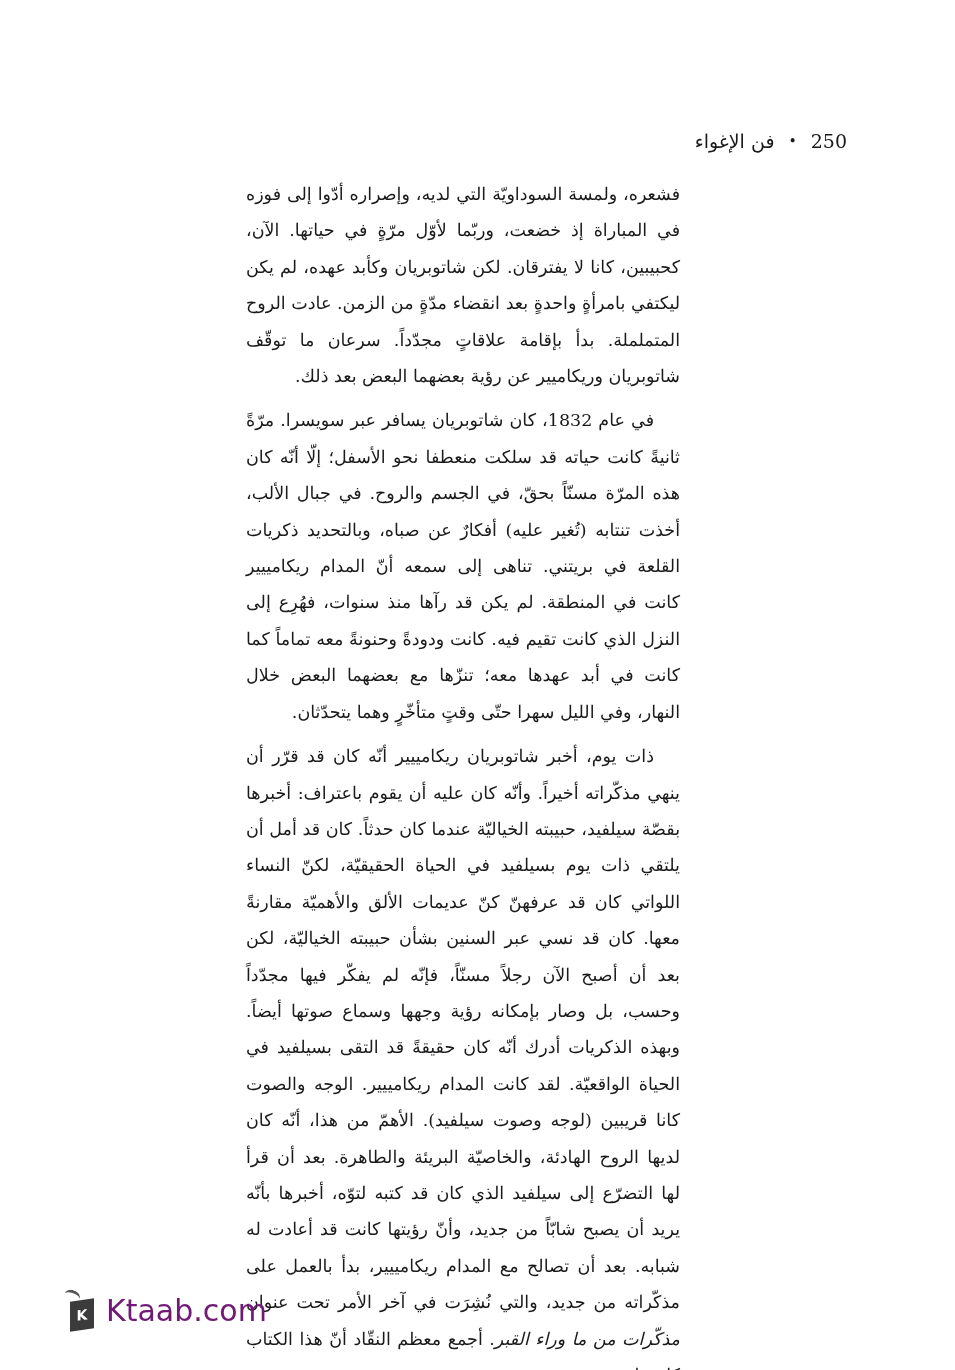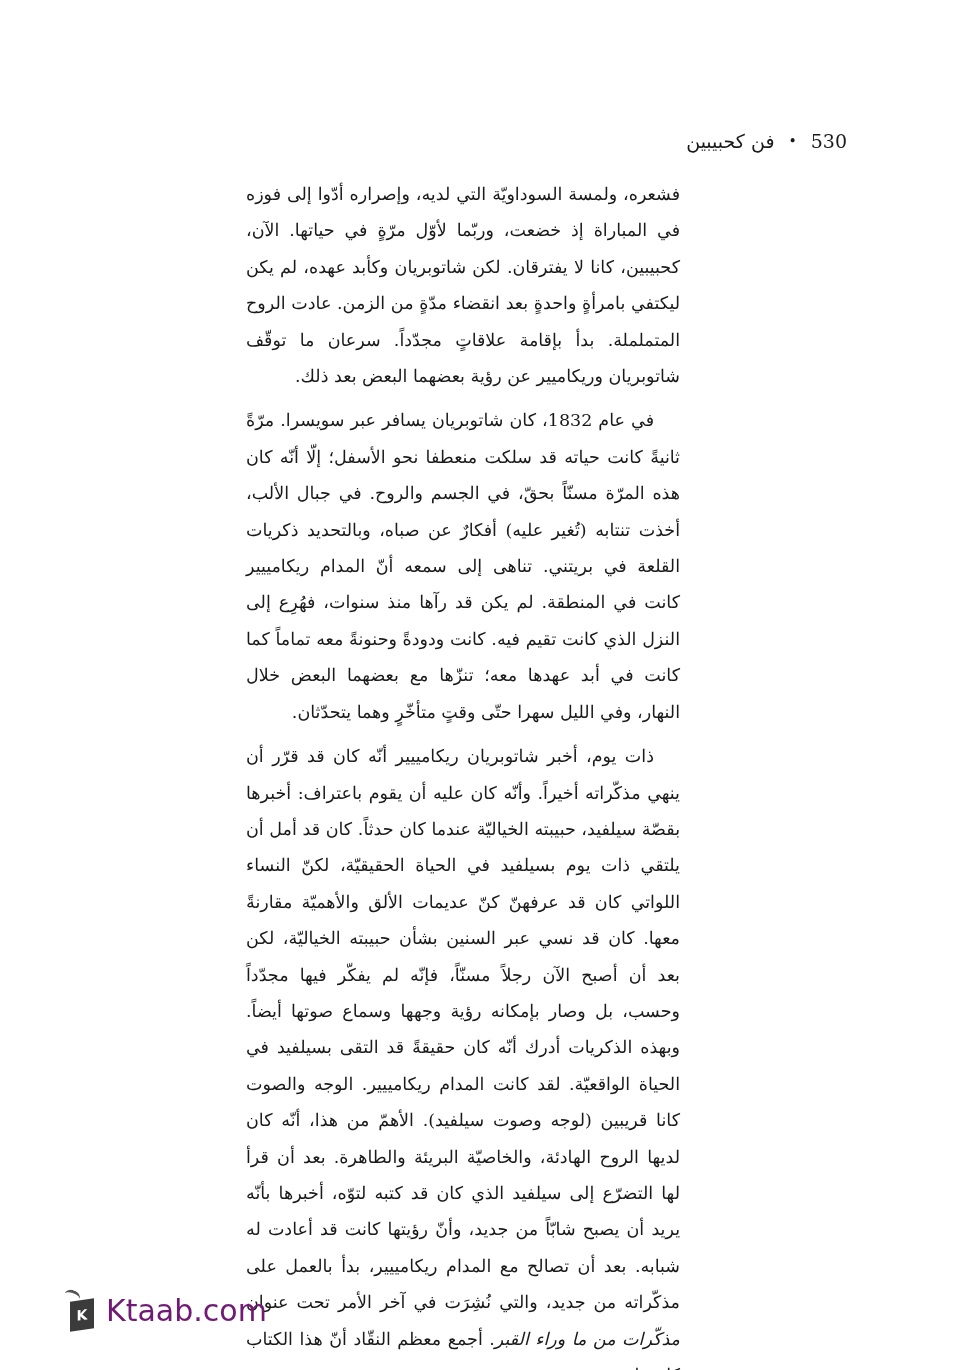--- a/index.html
+++ b/index.html
@@ -22,7 +22,7 @@
 <div class="header">
   <span>530</span>
   <span class="dot">•</span>
-  <span>فن كحبيبين</span>
+  <span>فن الإغواء</span>
 </div>
 
 <div class="body-text">

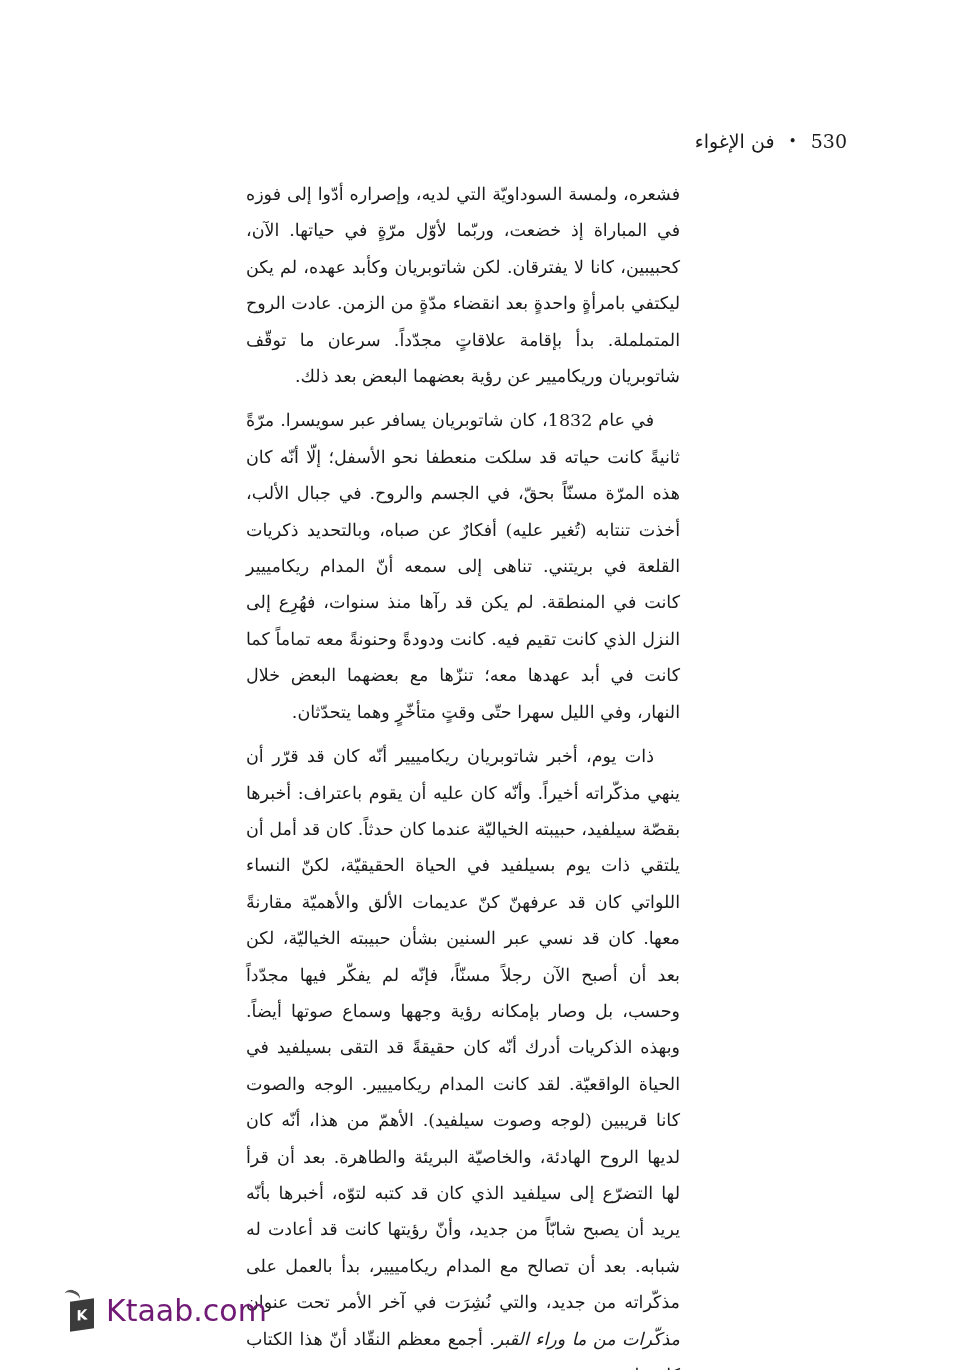--- a/index.html
+++ b/index.html
@@ -20,7 +20,7 @@
 <body>
 
 <div class="header">
-  <span>530</span>
+  <span>250</span>
   <span class="dot">•</span>
   <span>فن الإغواء</span>
 </div>

